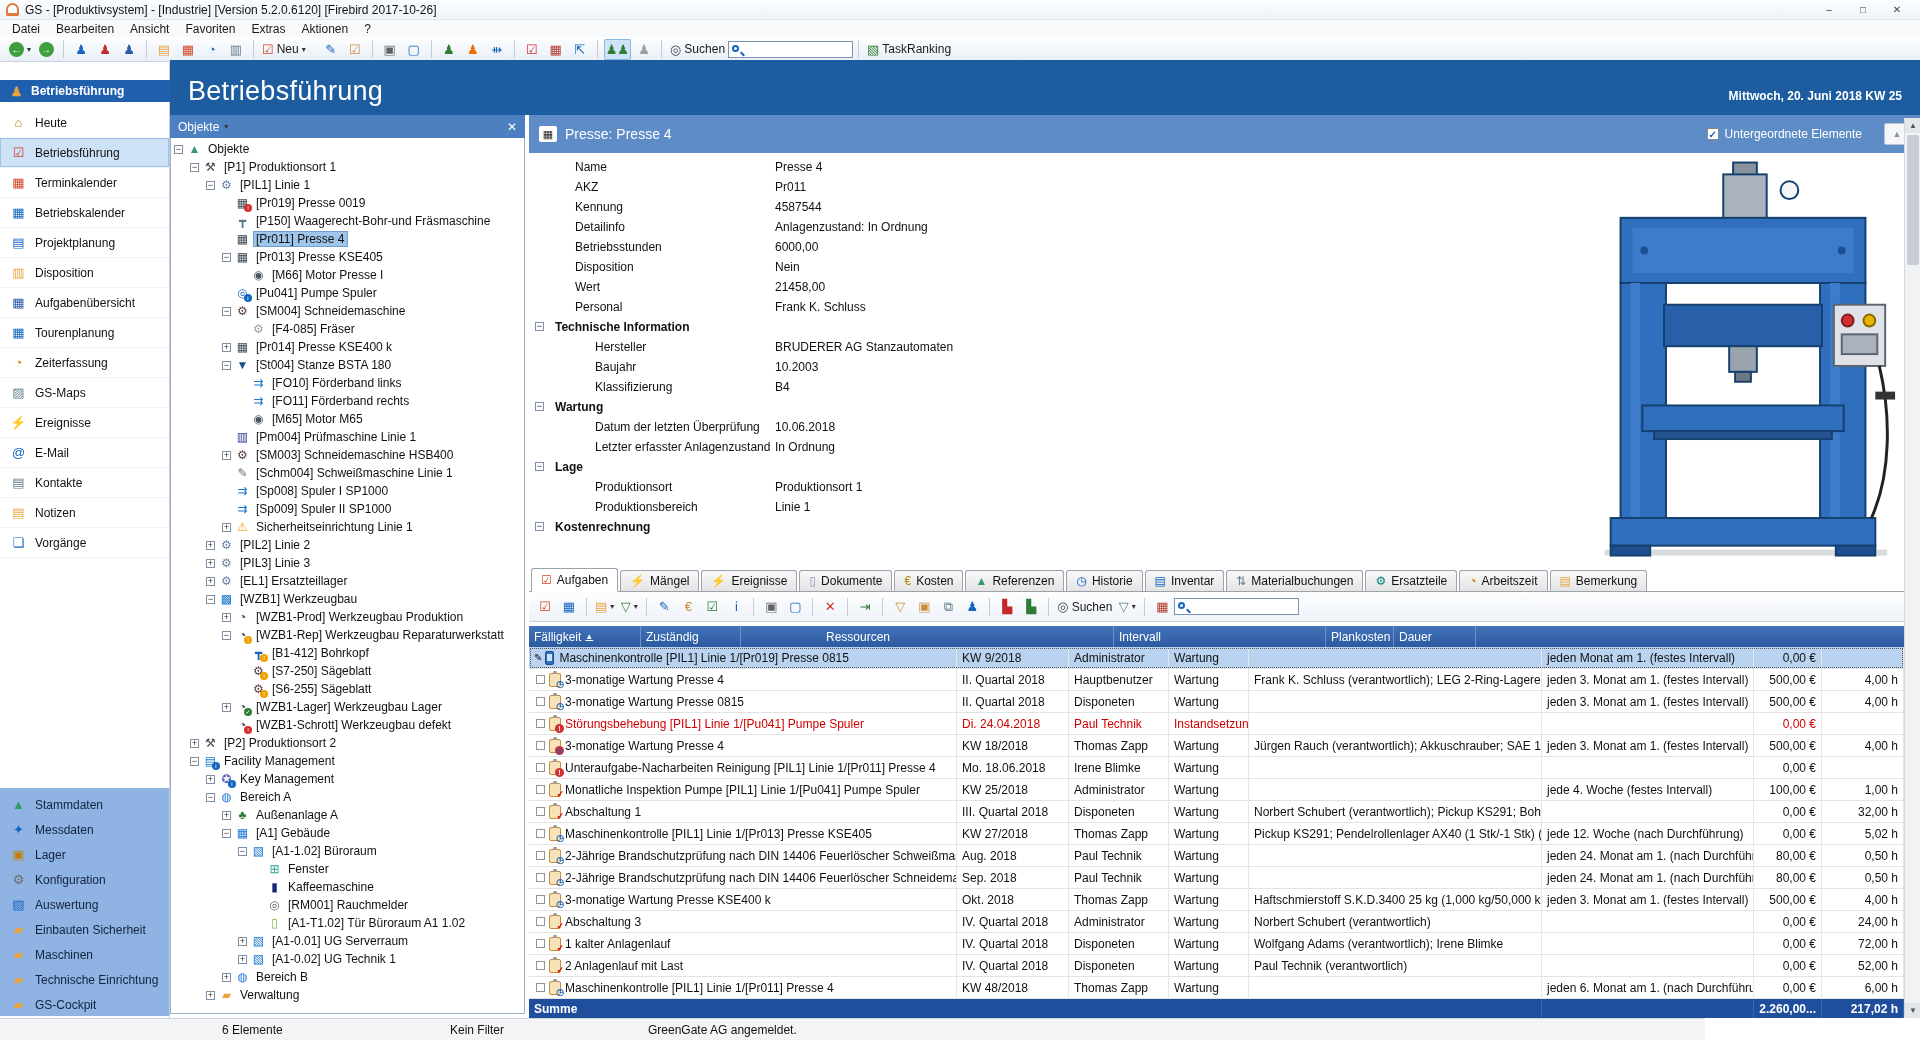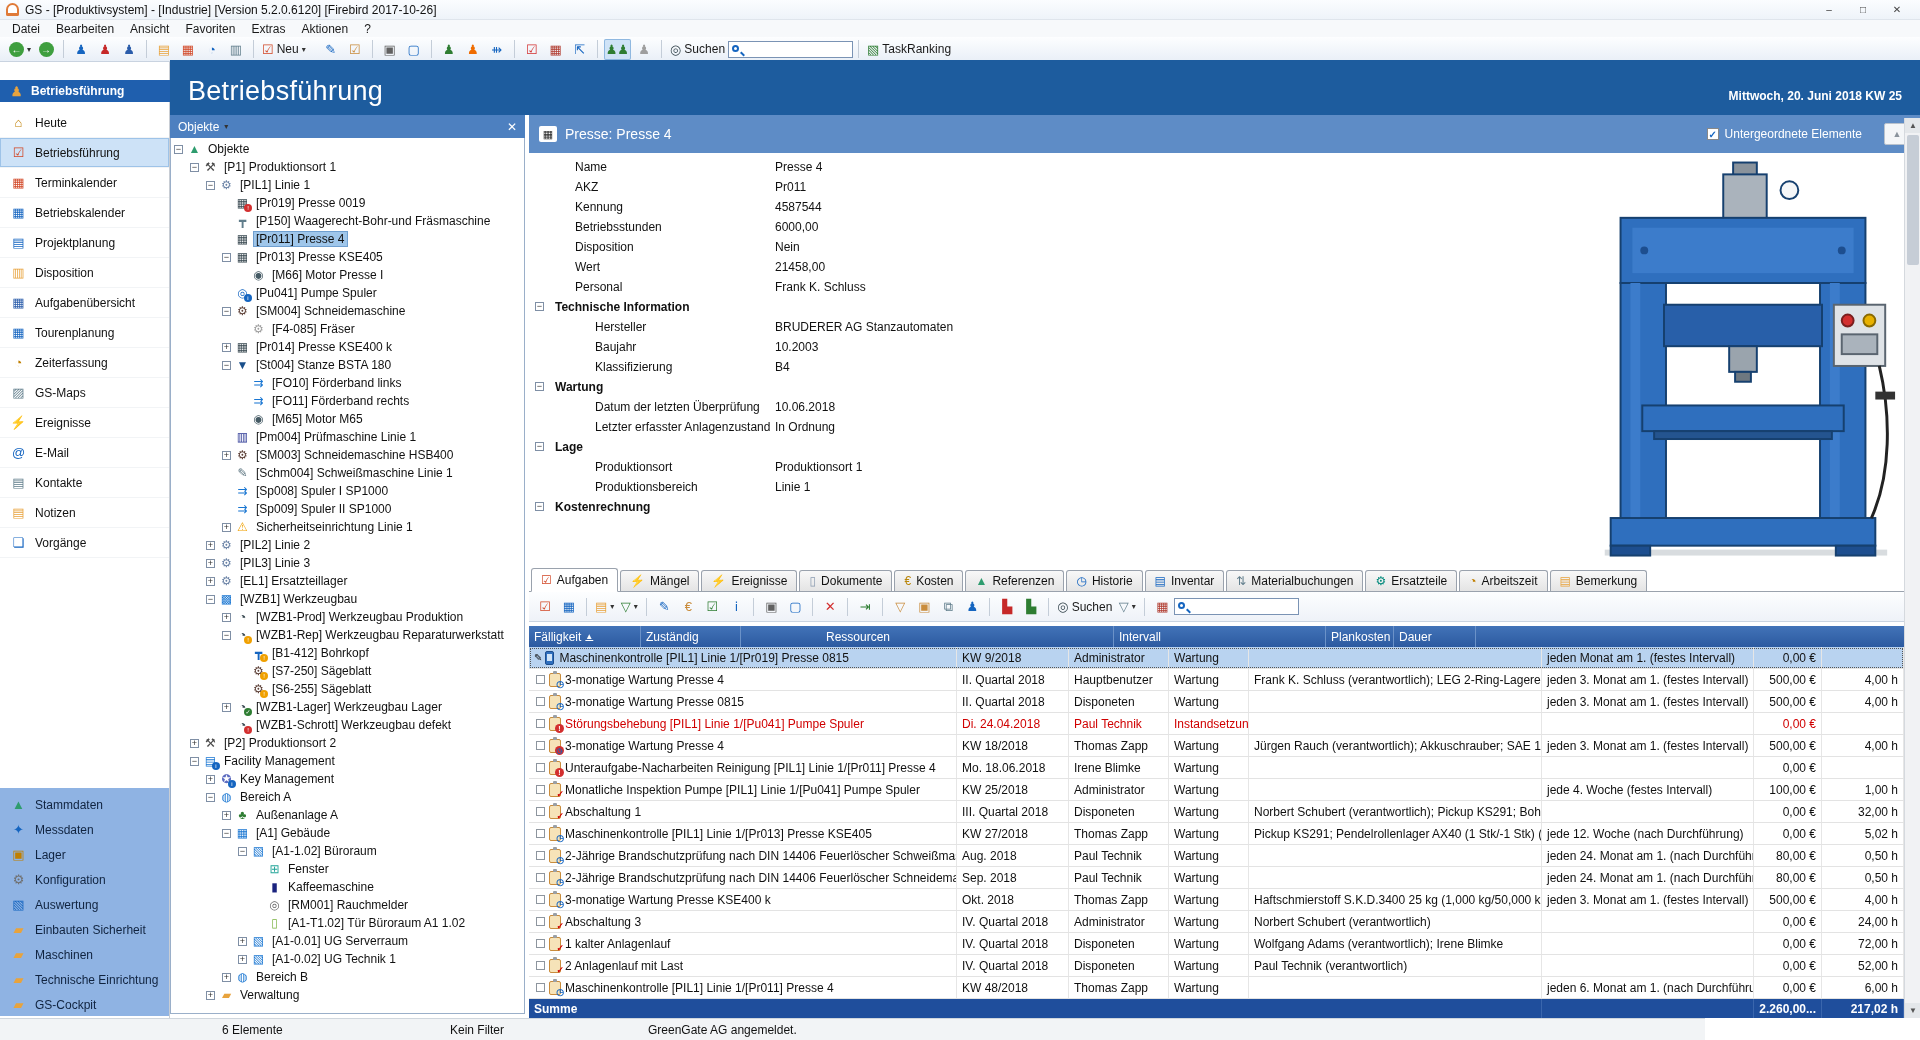--- a/index.html
+++ b/index.html
@@ -603,6 +603,10 @@
     <div class="drow">
       <span class="dlabel" style="left: 46px;">Kennung</span>
       <span class="dvalue">4587544</span>
+    </div>
+    <div class="drow">
+      <span class="dlabel" style="left: 46px;">Detailinfo</span>
+      <span class="dvalue">Anlagenzustand: In Ordnung</span>
     </div>
     <div class="drow">
       <span class="dlabel" style="left: 46px;">Betriebsstunden</span>

